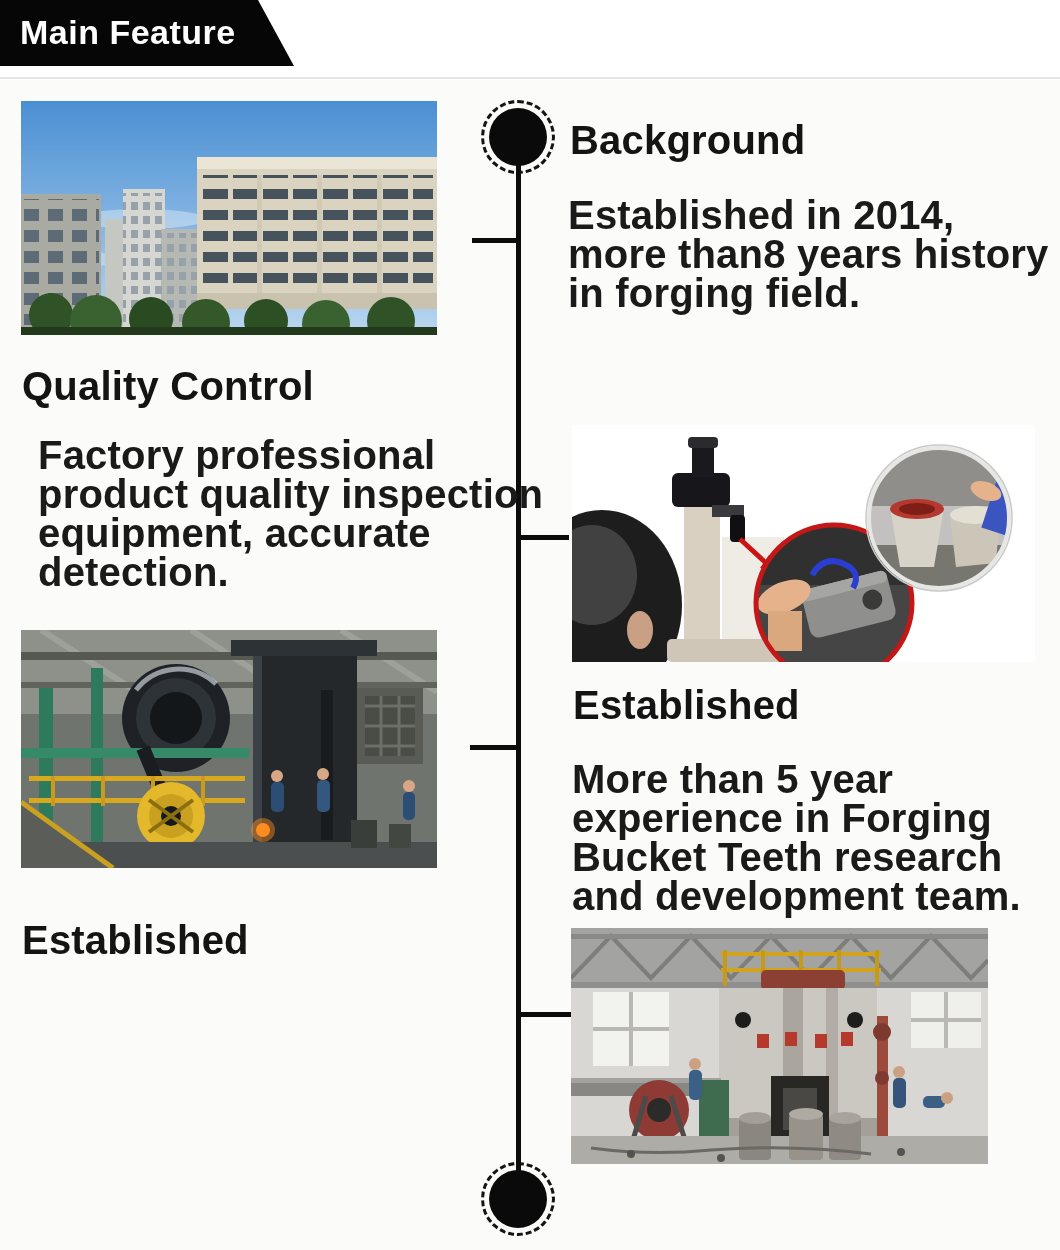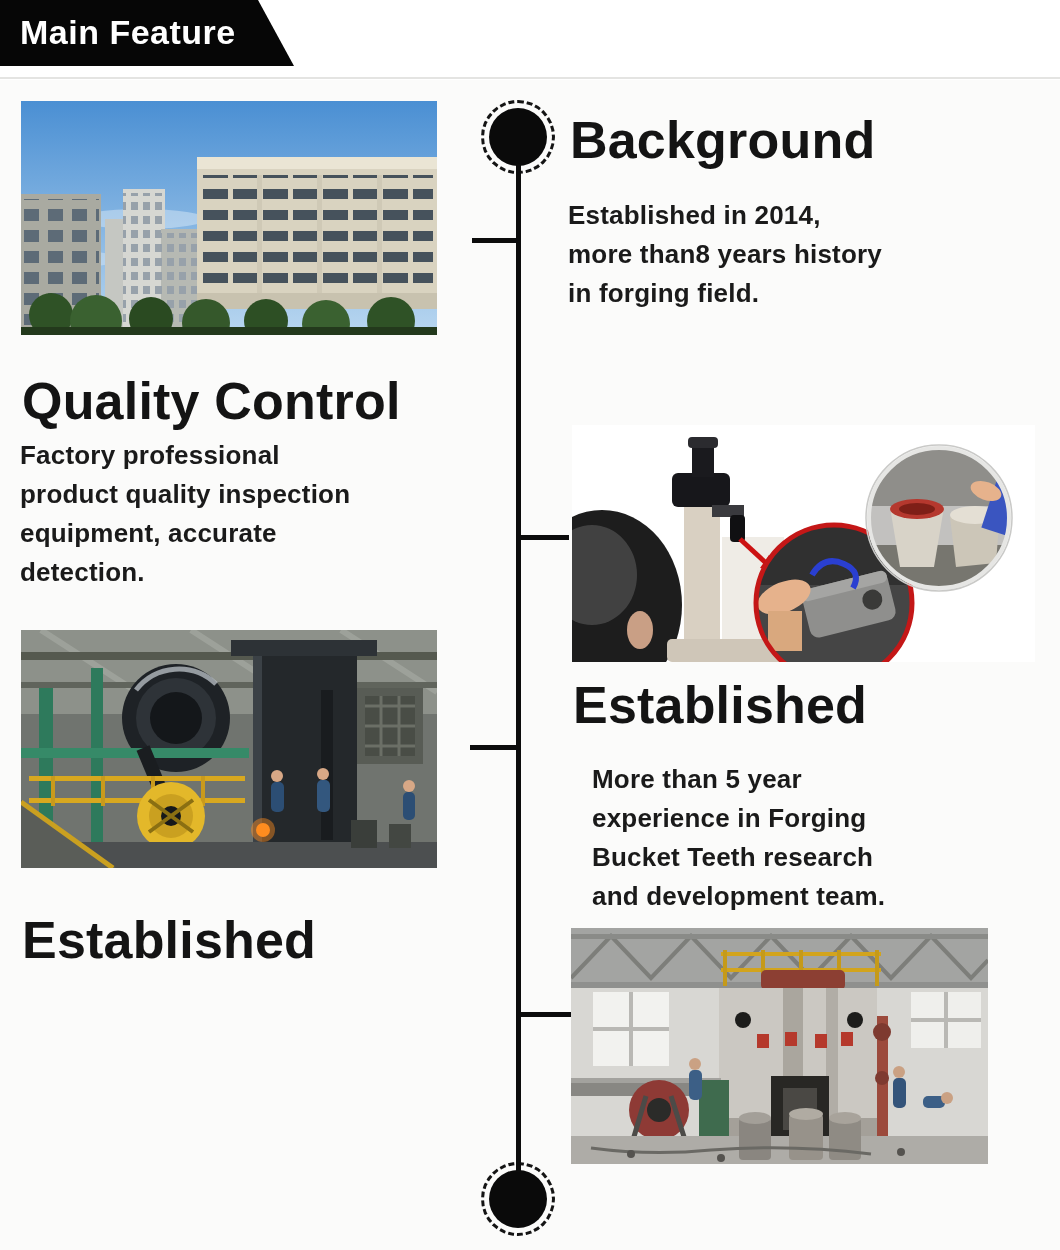--- a/index.html
+++ b/index.html
@@ -18,7 +18,7 @@
   .spine{position:absolute;left:516px;top:164px;width:5px;height:1008px;background:#0c0c0c}
   .conn{position:absolute;height:5px;background:#0c0c0c}
   .photo{position:absolute;overflow:hidden;font-size:0;line-height:0}
-  .sec-title{position:absolute;font-size:52px;line-height:50px;font-weight:bold;color:#141414;
+  .sec-title{position:absolute;font-size:40px;line-height:50px;font-weight:bold;color:#141414;
              letter-spacing:.2px;white-space:nowrap}
   .sec-body{position:absolute;font-size:26px;line-height:39px;font-weight:bold;color:#1a1a1a;
             white-space:pre-line;letter-spacing:.2px}

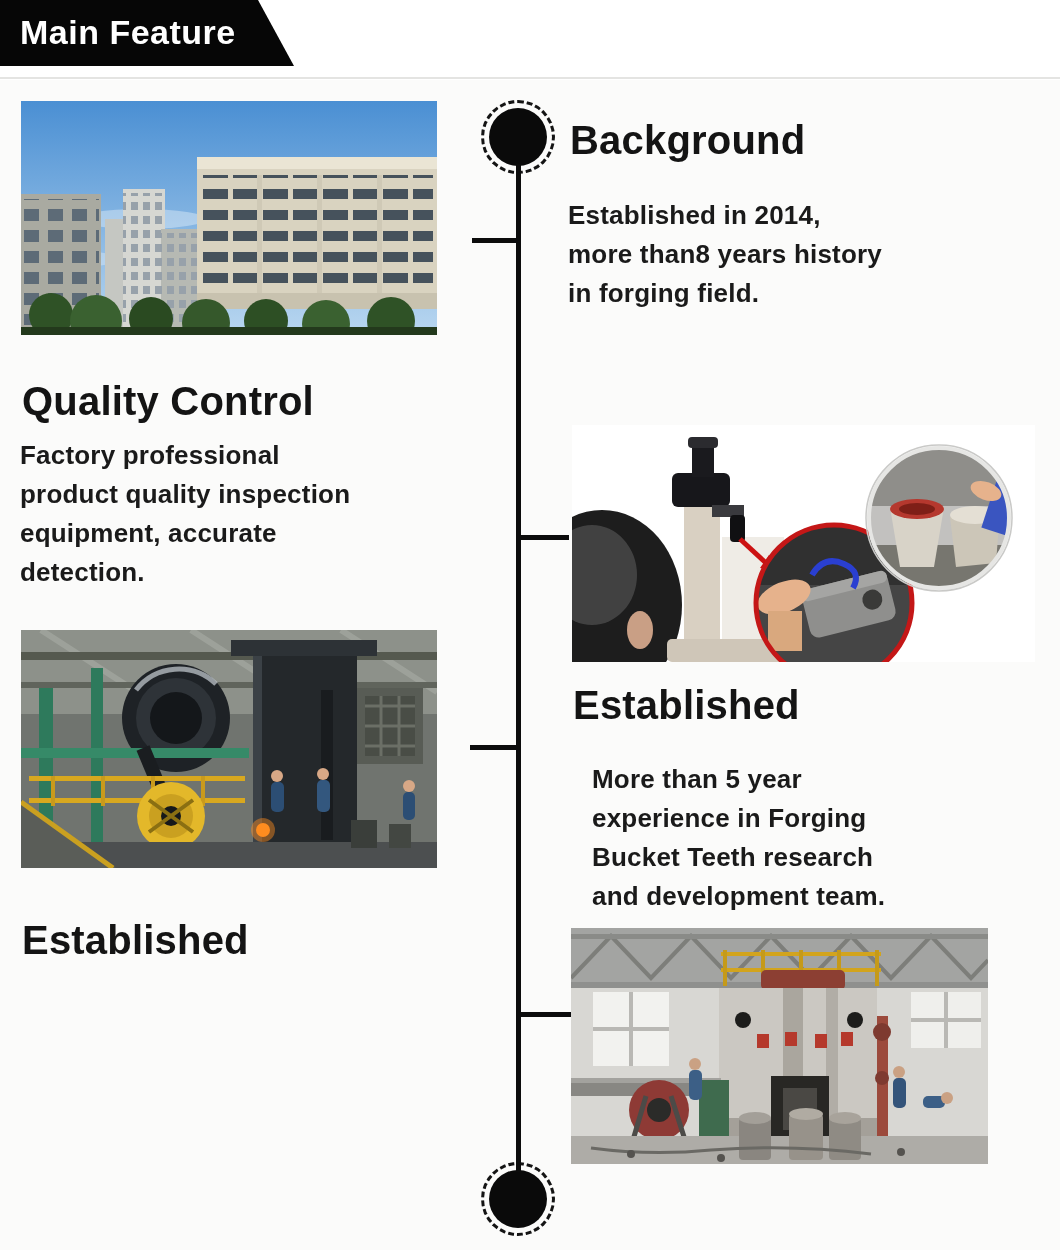--- a/index.html
+++ b/index.html
@@ -20,7 +20,7 @@
   .photo{position:absolute;overflow:hidden;font-size:0;line-height:0}
   .sec-title{position:absolute;font-size:40px;line-height:50px;font-weight:bold;color:#141414;
              letter-spacing:.2px;white-space:nowrap}
-  .sec-body{position:absolute;font-size:26px;line-height:39px;font-weight:bold;color:#1a1a1a;
+  .sec-body{position:absolute;font-size:40px;line-height:39px;font-weight:bold;color:#1a1a1a;
             white-space:pre-line;letter-spacing:.2px}
 </style>
 </head>

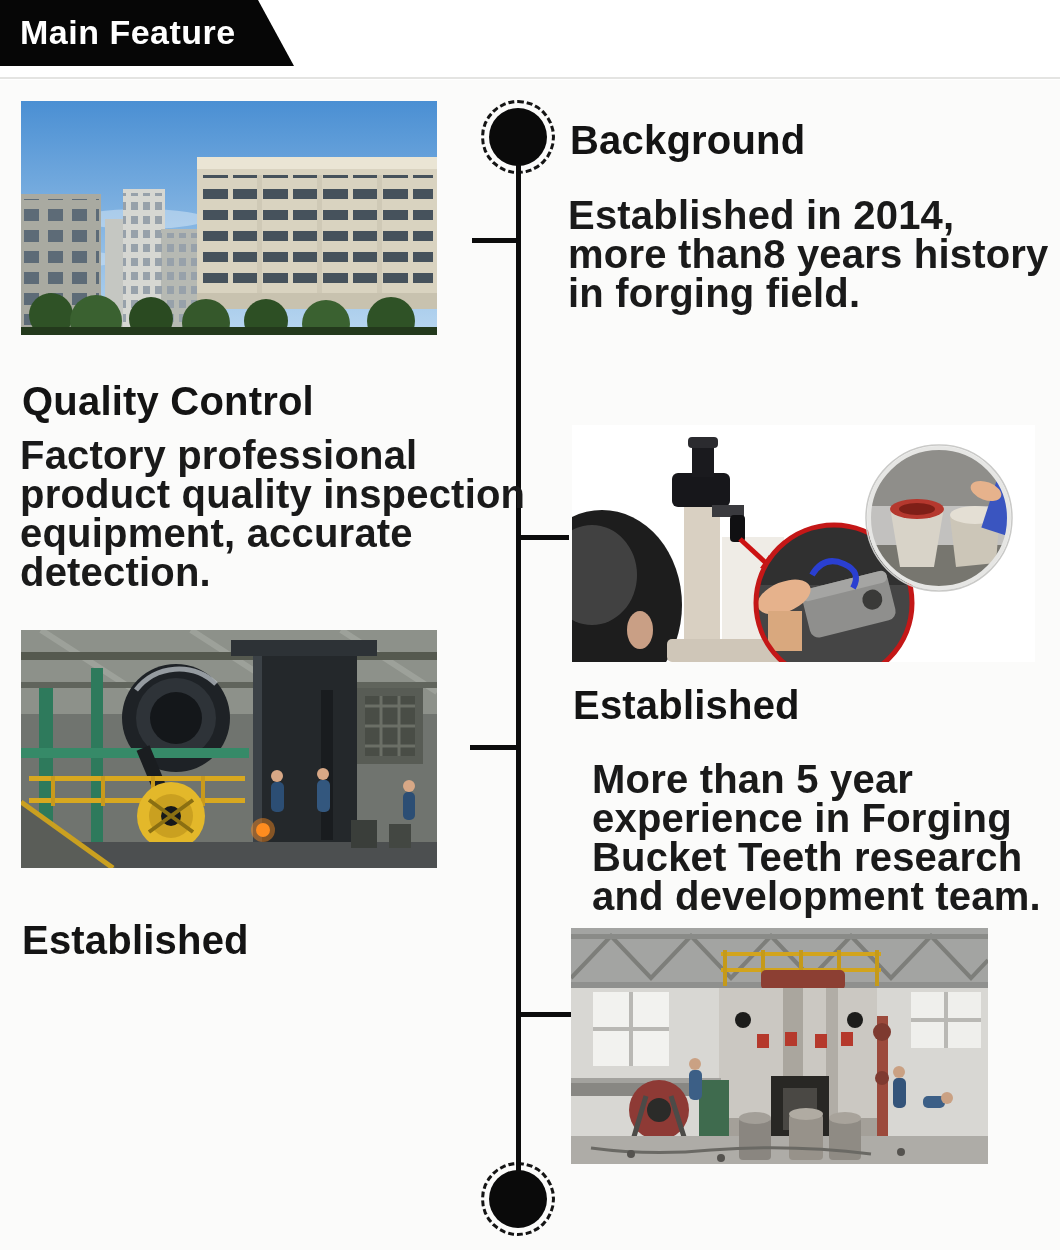--- a/index.html
+++ b/index.html
@@ -271,7 +271,7 @@
 more than8 years history
 in forging field.</p>
 
-  <h2 class="sec-title" style="left:22px;top:376px">Quality Control</h2>
+  <h2 class="sec-title" style="left:22px;top:361px">Quality Control</h2>
   <p class="sec-body" style="left:20px;top:436px">Factory professional
 product quality  inspection
 equipment, accurate

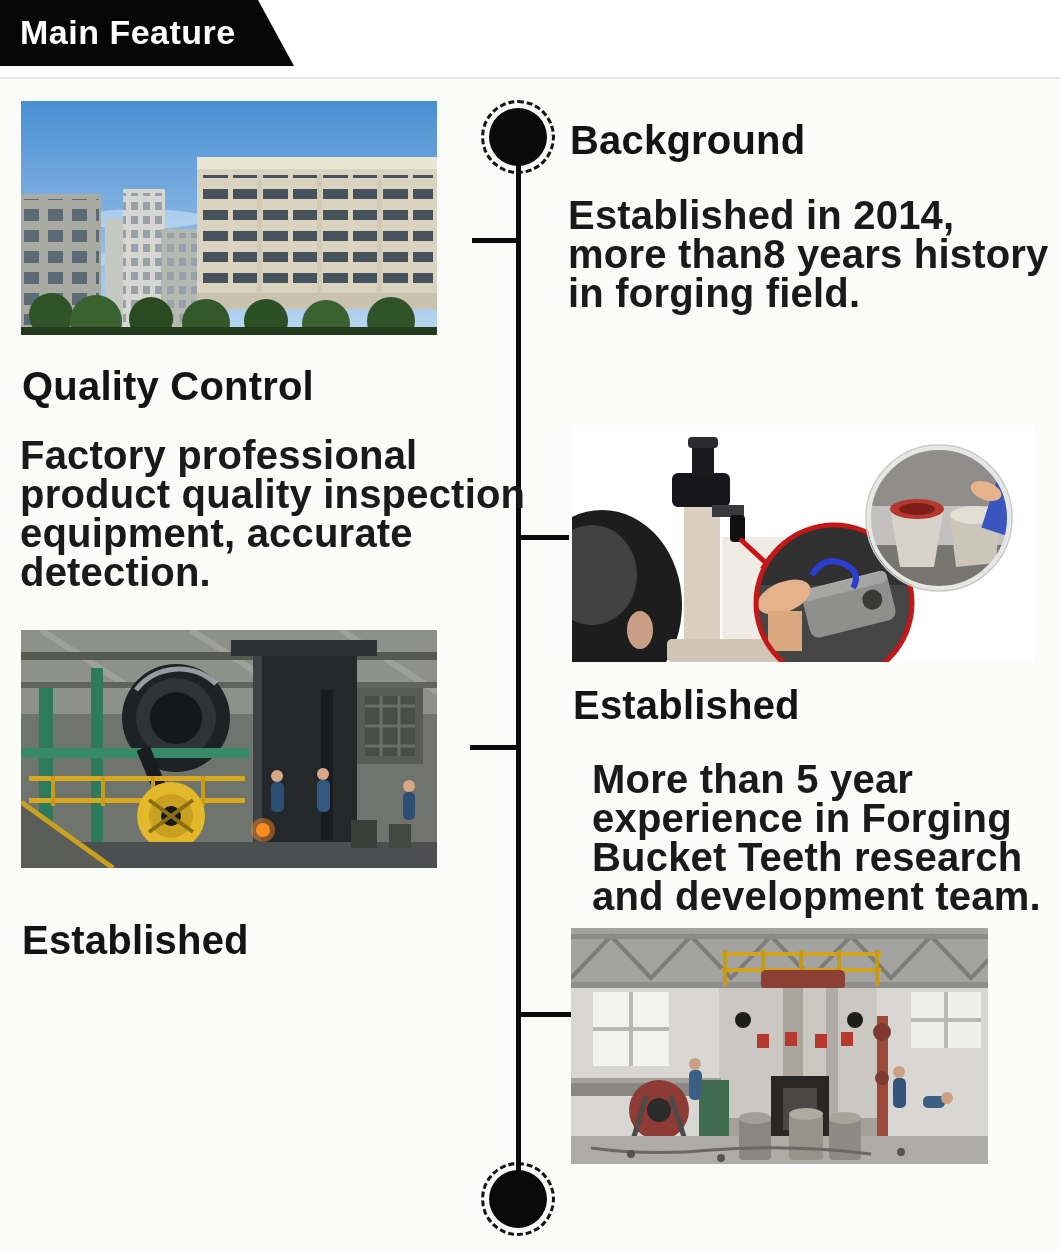--- a/index.html
+++ b/index.html
@@ -272,7 +272,7 @@
 in forging field.</p>
 
   <h2 class="sec-title" style="left:22px;top:361px">Quality Control</h2>
-  <p class="sec-body" style="left:20px;top:436px">Factory professional
+  <p class="sec-body" style="left:38px;top:436px">Factory professional
 product quality  inspection
 equipment, accurate
 detection.</p>

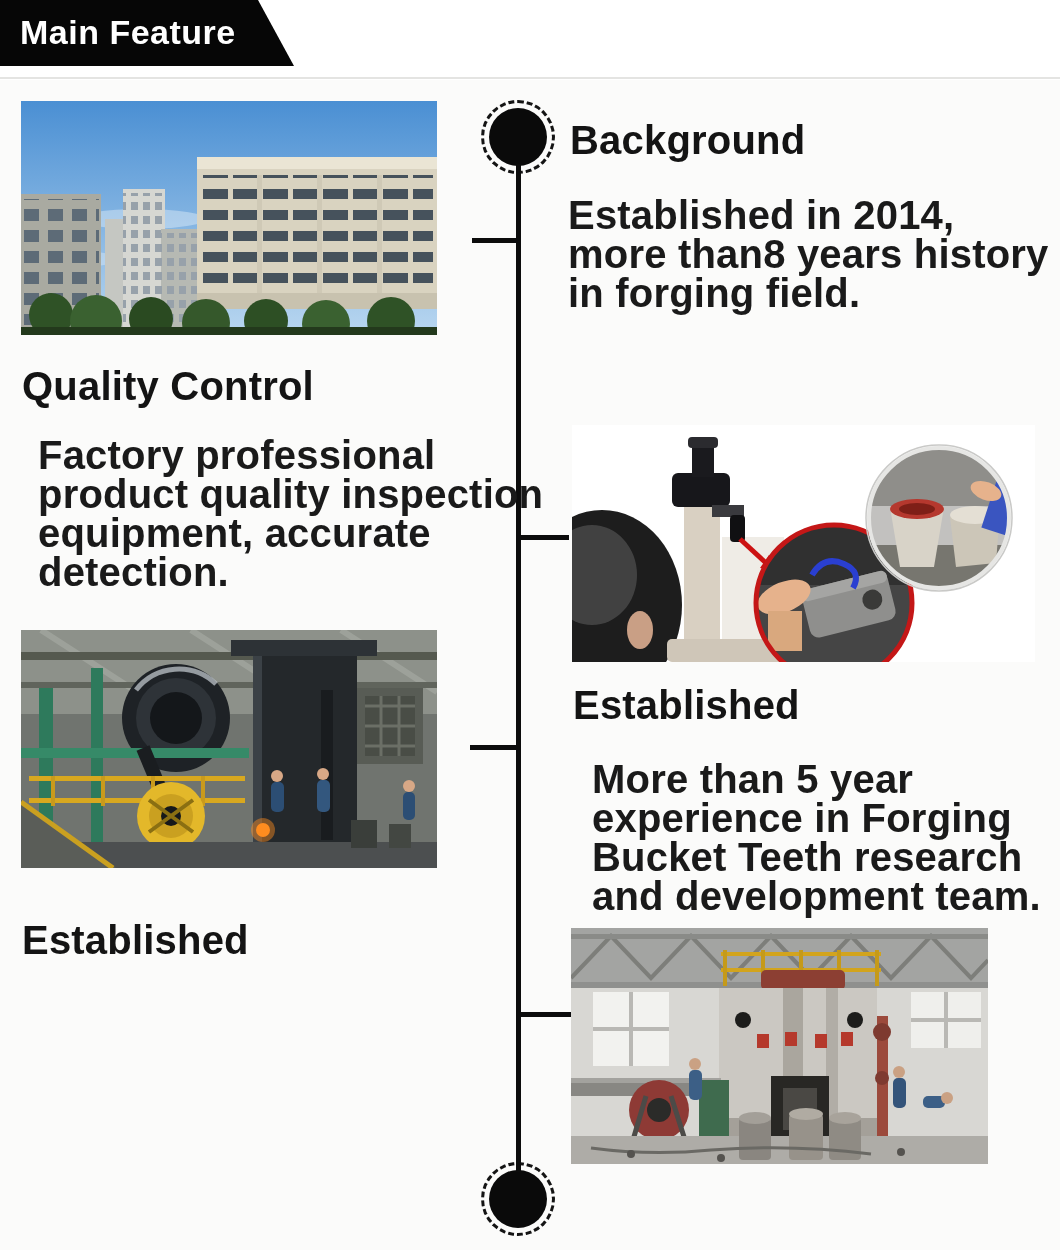--- a/index.html
+++ b/index.html
@@ -278,7 +278,7 @@
 detection.</p>
 
   <h2 class="sec-title" style="left:573px;top:680px">Established</h2>
-  <p class="sec-body" style="left:592px;top:760px">More than 5 year
+  <p class="sec-body" style="left:572px;top:760px">More than 5 year
 experience in Forging
 Bucket Teeth research
 and development team.</p>

